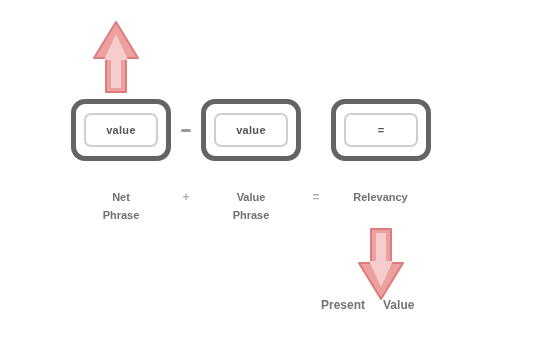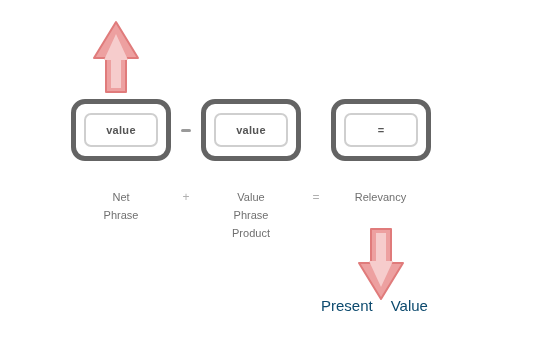--- a/index.html
+++ b/index.html
@@ -97,6 +97,7 @@
     height: 80px;
     display: flex;
     align-items: flex-start;
+    font-weight: bold;
   }
 
   .caption {

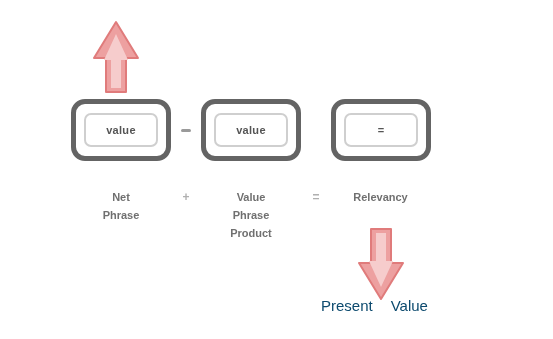--- a/index.html
+++ b/index.html
@@ -225,7 +225,6 @@
     <div class="caption">
       <span class="caption-line">Value</span>
       <span class="caption-line">Phrase</span>
-      <span class="caption-line">Product</span>
     </div>
 
     <div class="op-gap">=</div>

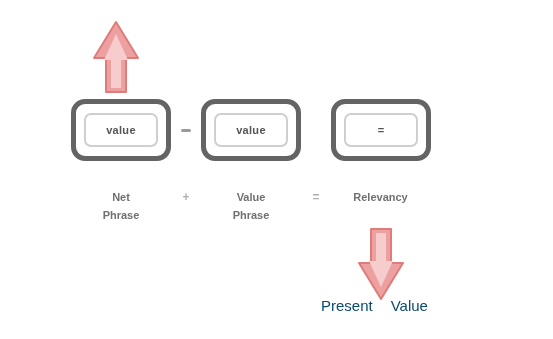--- a/index.html
+++ b/index.html
@@ -159,9 +159,9 @@
   }
 
   .result-text {
-    font-size: 15px;
-    font-weight: normal;
-    color: #0c4a6e;
+    font-size: 12px;
+    font-weight: bold;
+    color: #737373;
     white-space: nowrap;
     line-height: 1;
   }

